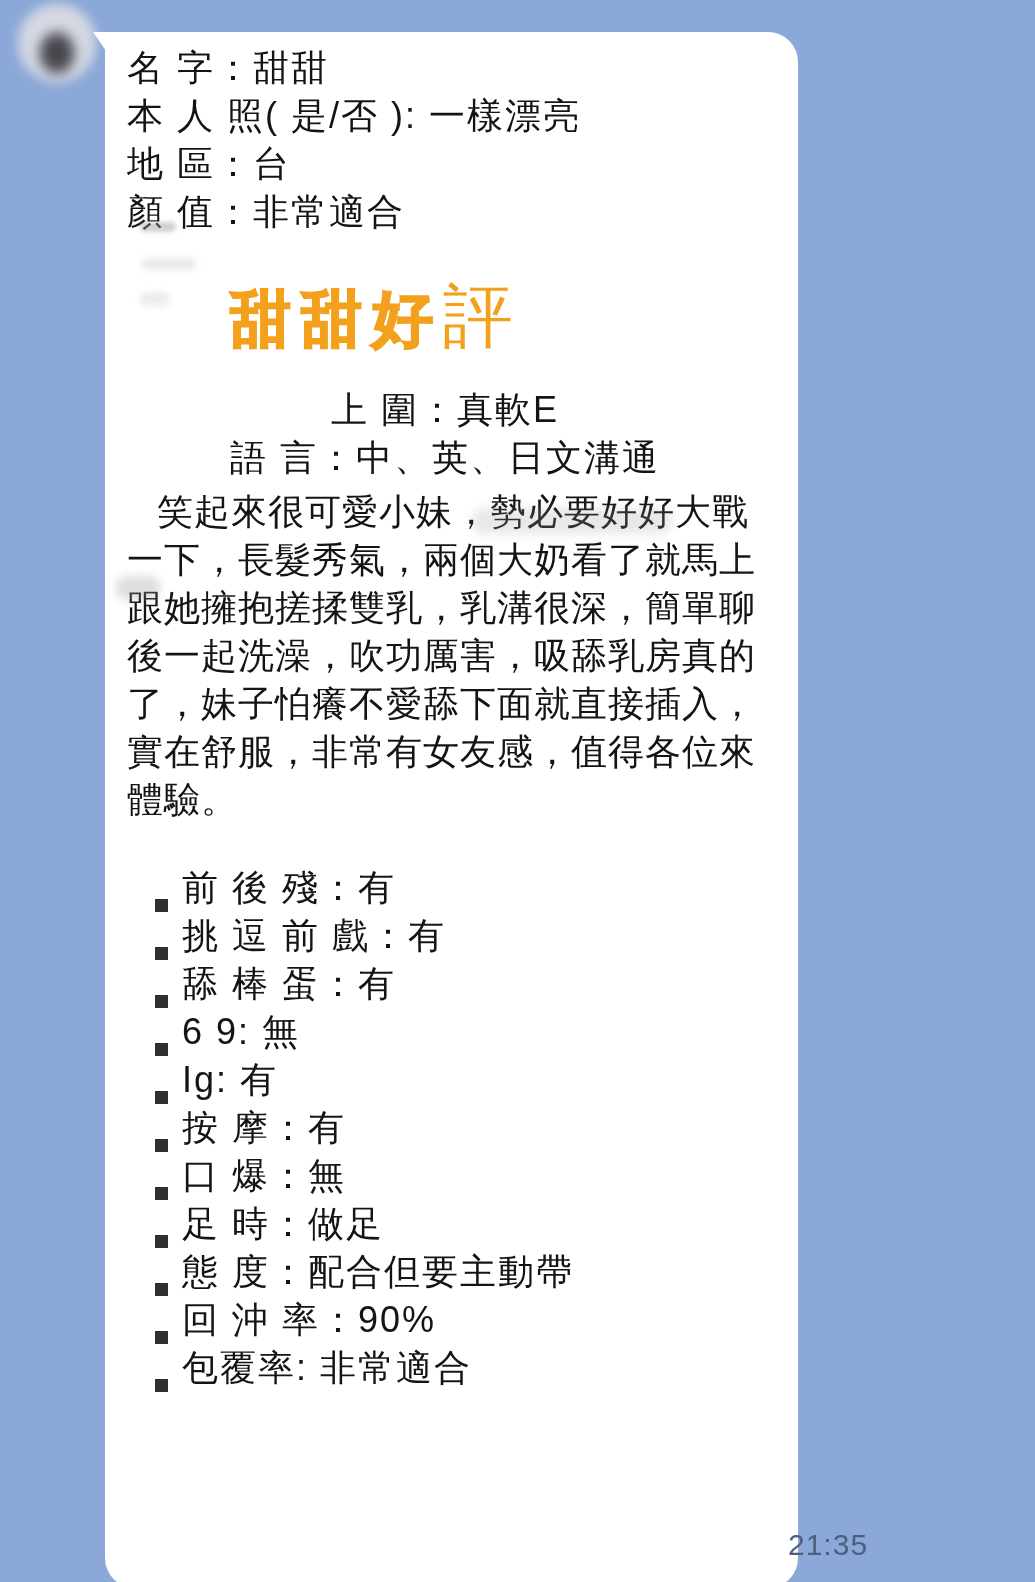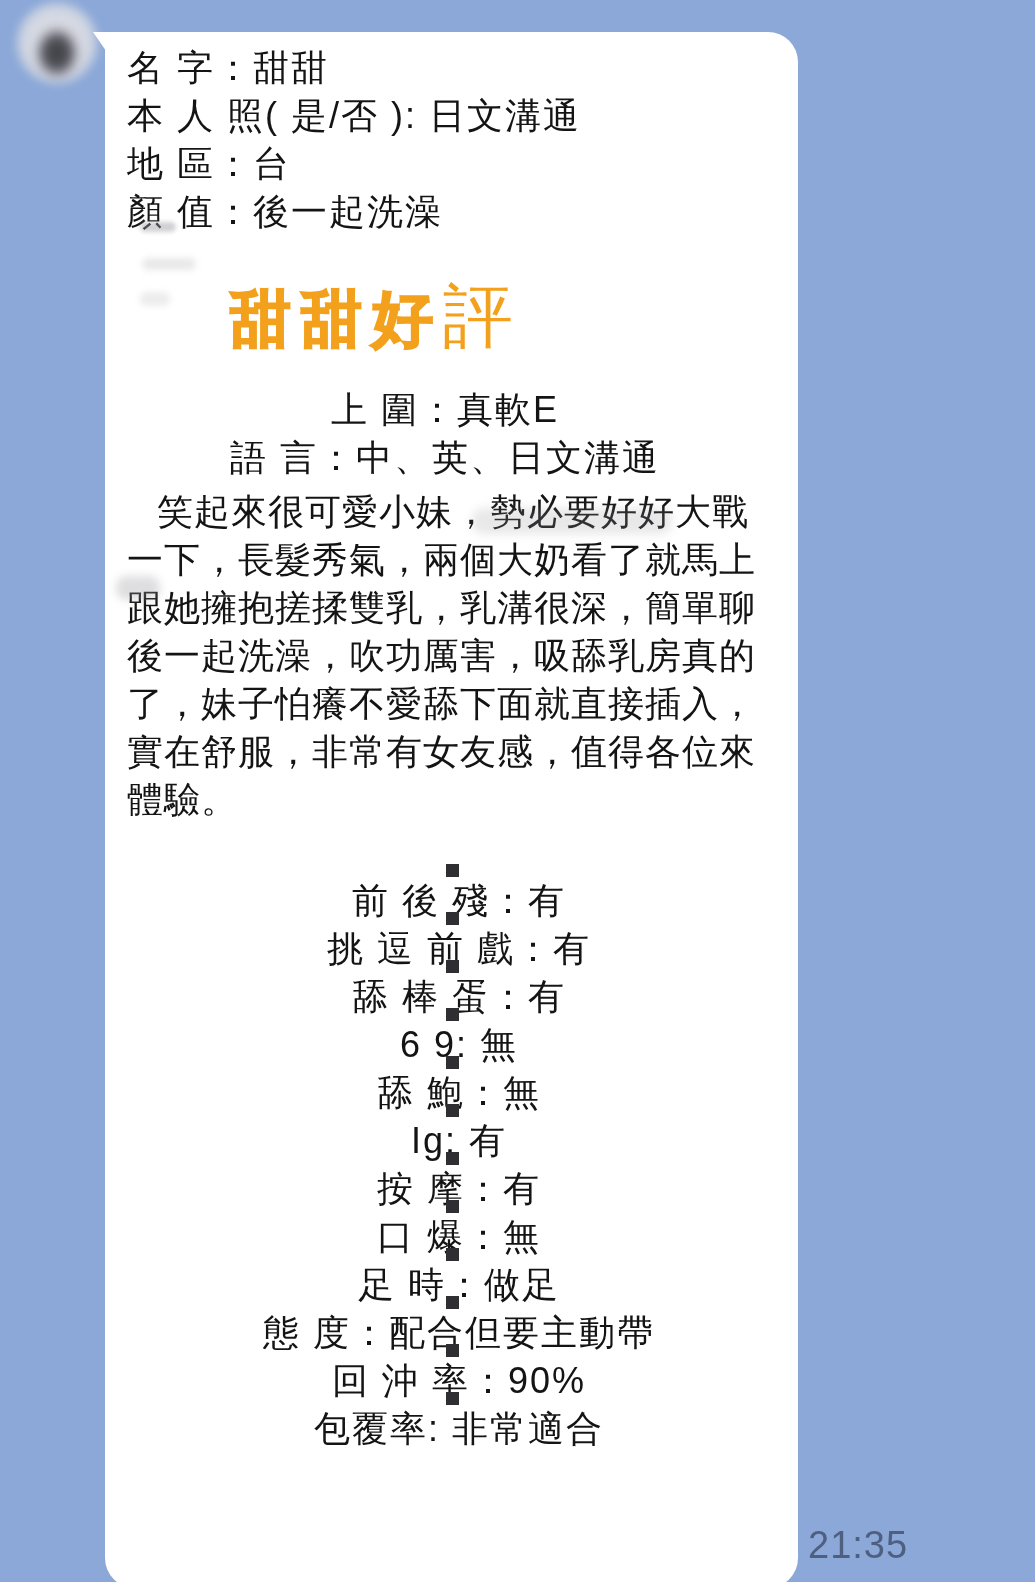--- a/index.html
+++ b/index.html
@@ -92,7 +92,7 @@
 
     <div class="info-block">
       <div class="line">名 字：甜甜</div>
-      <div class="line">本 人 照( 是/否 ): 日文溝通</div>
+      <div class="line">本 人 照( 是/否 ): 一樣漂亮</div>
       <div class="line">地 區：台</div>
       <div class="line">顏 值：後一起洗澡</div>
     </div>

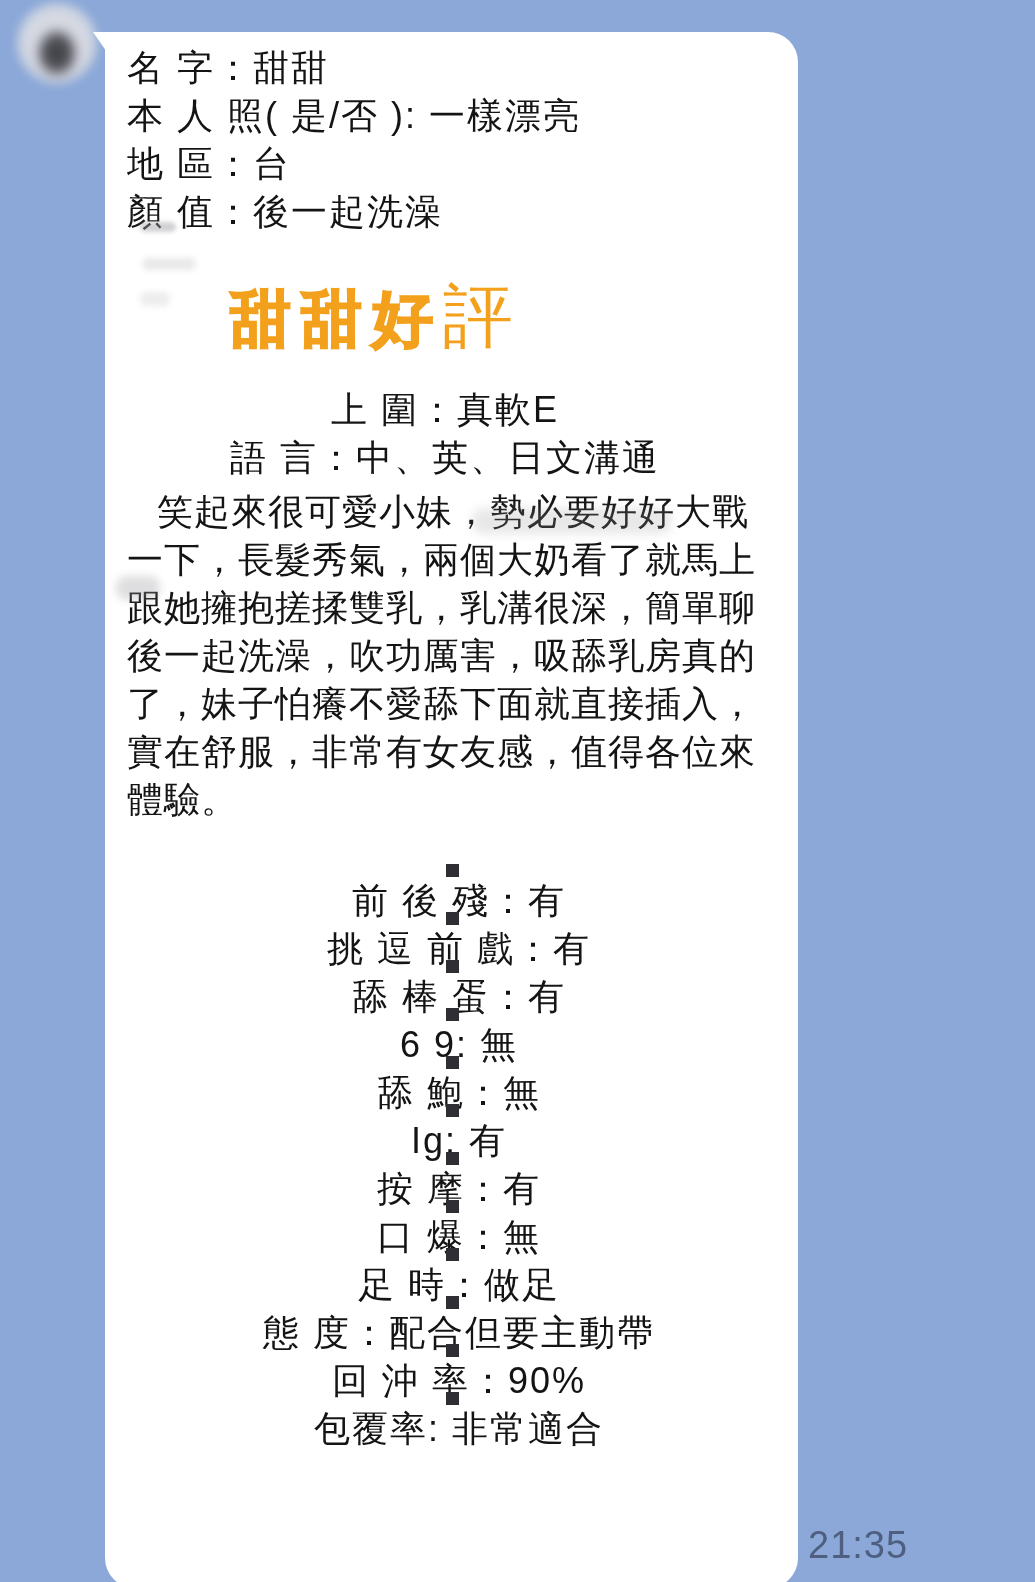--- a/index.html
+++ b/index.html
@@ -94,7 +94,7 @@
       <div class="line">名 字：甜甜</div>
       <div class="line">本 人 照( 是/否 ): 一樣漂亮</div>
       <div class="line">地 區：台</div>
-      <div class="line">顏 值：後一起洗澡</div>
+      <div class="line">顏 值：非常適合</div>
     </div>
 
     <div class="title">

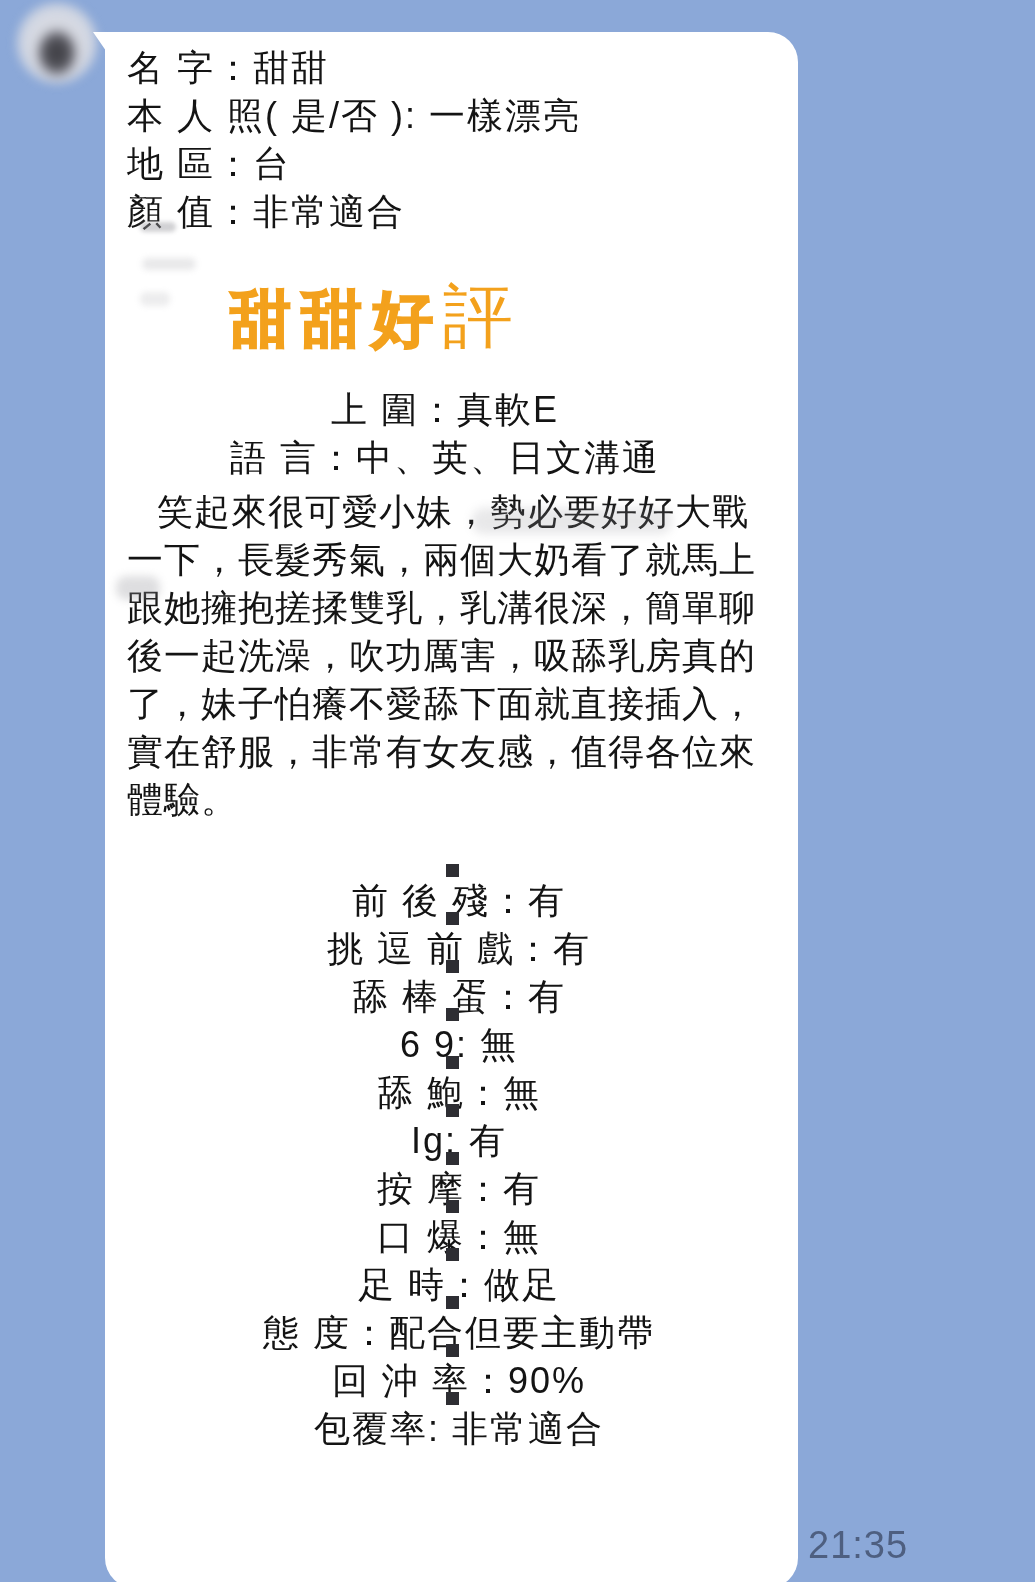--- a/index.html
+++ b/index.html
@@ -61,7 +61,7 @@
   .para-block .line:first-child{text-indent:30px;}
   .bullet-block{margin-top:40px;}
   .bullet-row{
-    display:flex;align-items:center;height:48px;padding-left:28px;flex-direction:column;
+    display:flex;align-items:flex-end;height:48px;padding-left:28px;
   }
   .bullet-sq{
     width:13px;height:13px;background:var(--c-bullet);

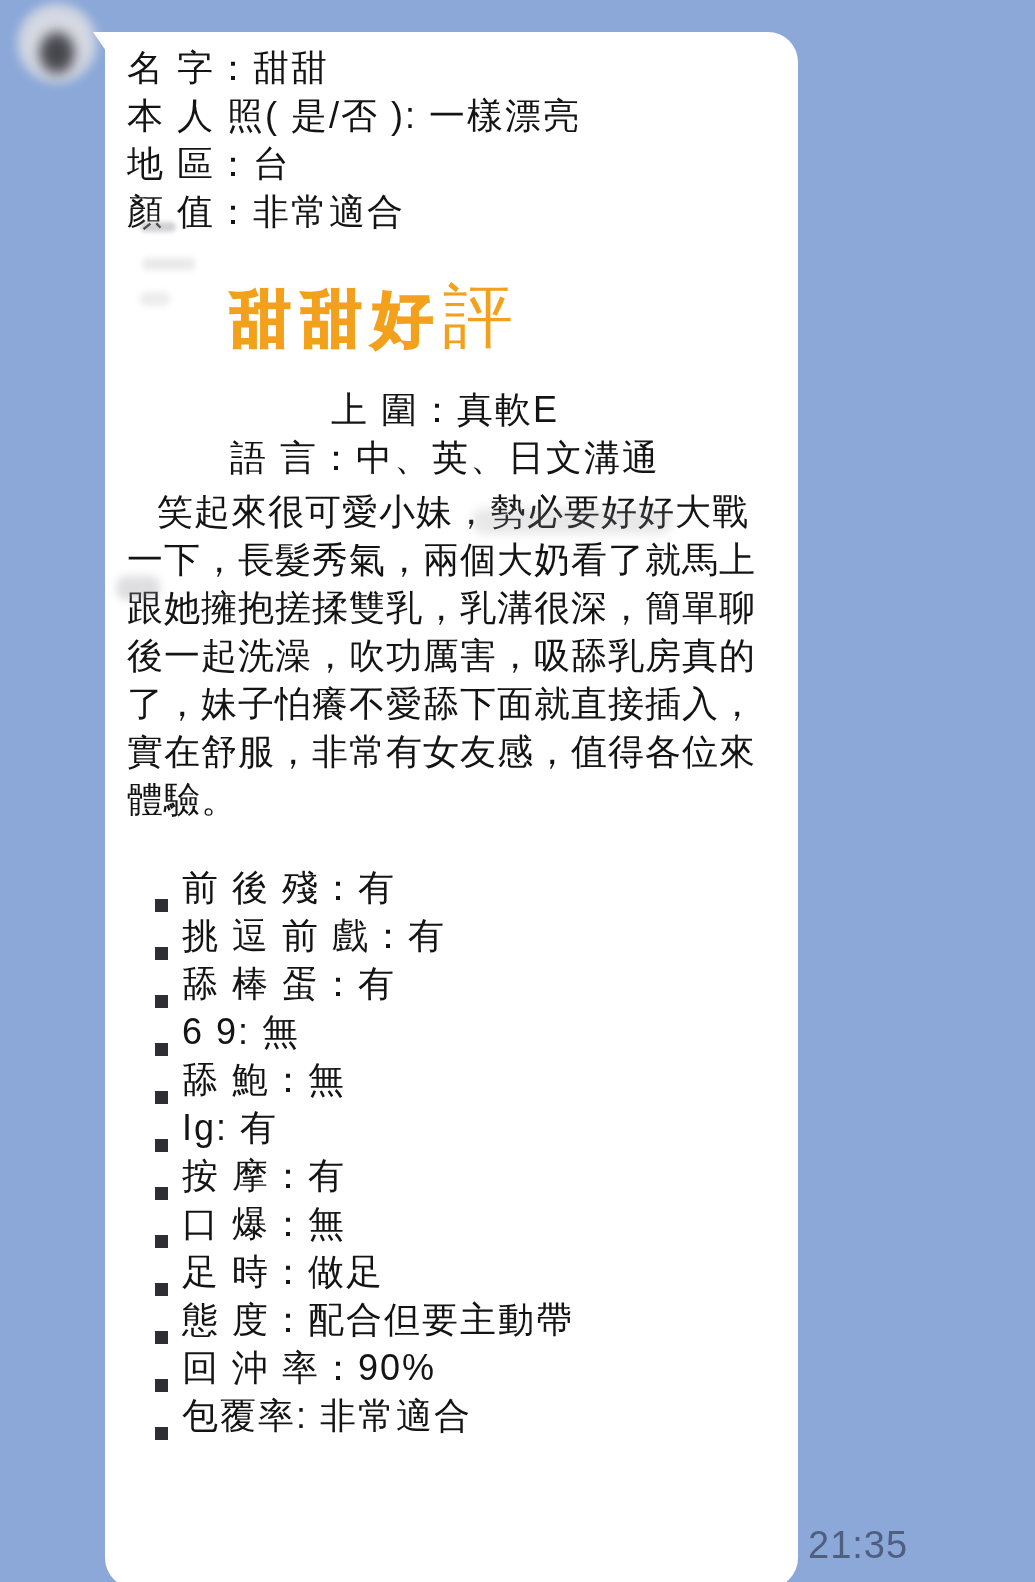--- a/index.html
+++ b/index.html
@@ -135,10 +135,6 @@
         </div>
       <div class="bullet-row">
           <span class="bullet-sq"></span>
-          <span class="line">舔 鮑：無</span>
-        </div>
-      <div class="bullet-row">
-          <span class="bullet-sq"></span>
           <span class="line">Ig: 有</span>
         </div>
       <div class="bullet-row">

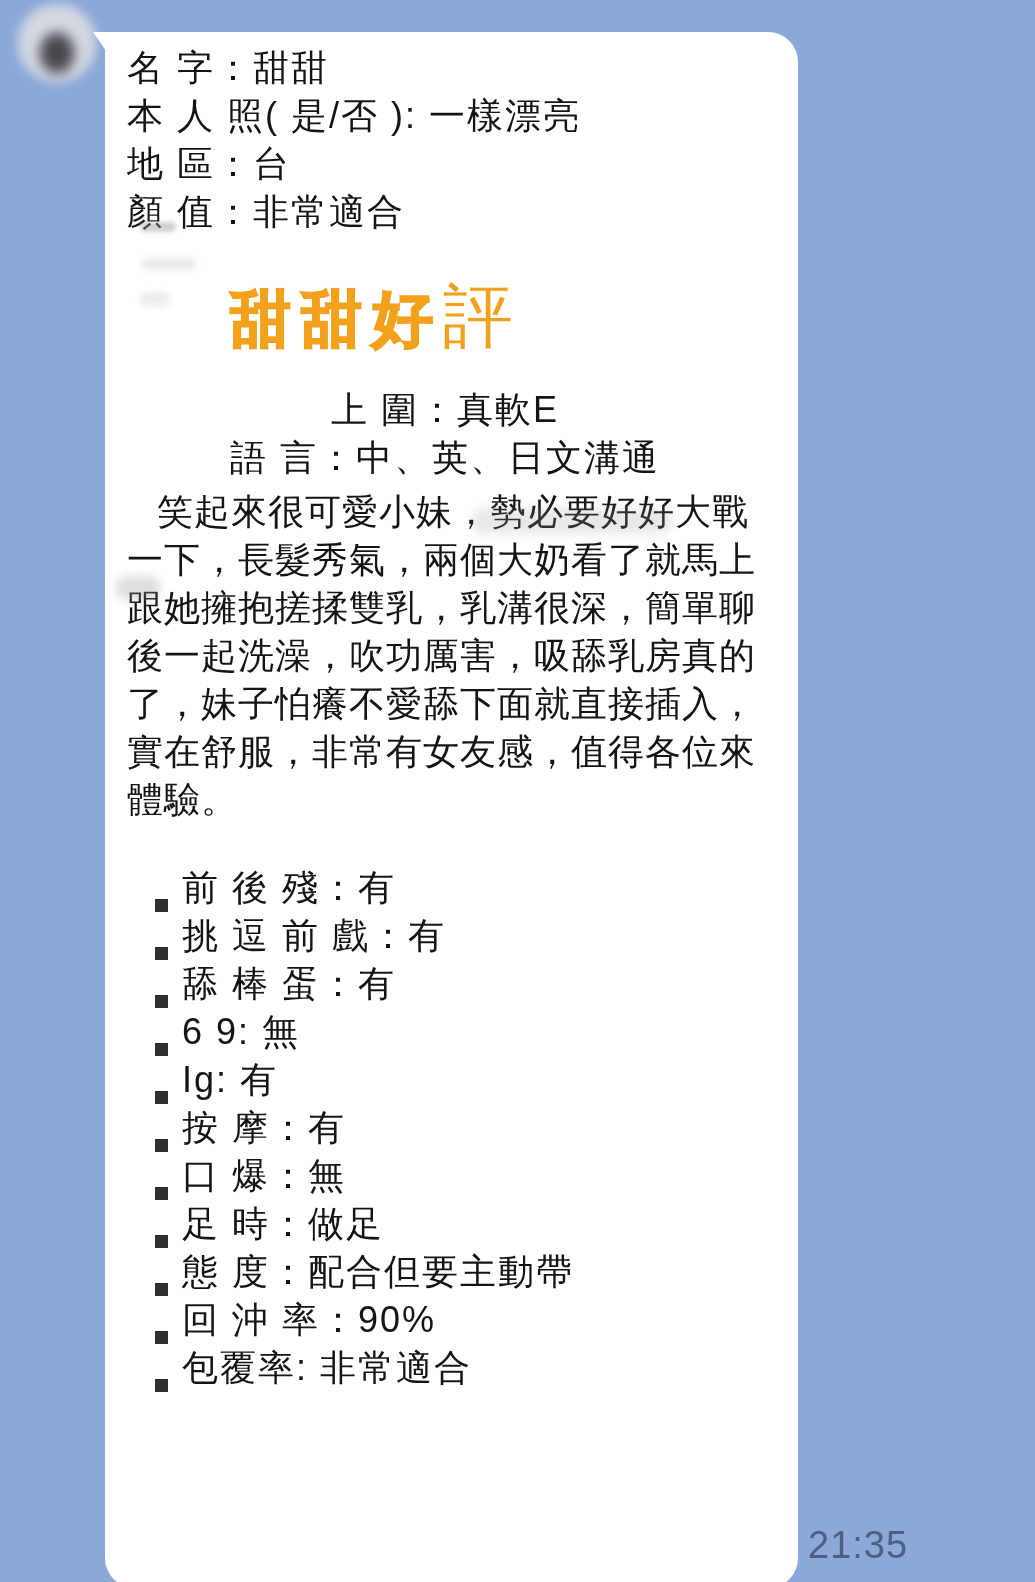--- a/index.html
+++ b/index.html
@@ -69,8 +69,8 @@
   }
   .bullet-row .line{height:48px;}
   .timestamp{
-    position:absolute;left:808px;top:1528px;
-    font-size:38px;line-height:34px;letter-spacing:1px;
+    position:absolute;left:788px;top:1528px;
+    font-size:30px;line-height:34px;letter-spacing:1px;
     color:var(--c-time);
   }
   .smudge{position:absolute;background:#9a9aa0;pointer-events:none;}

